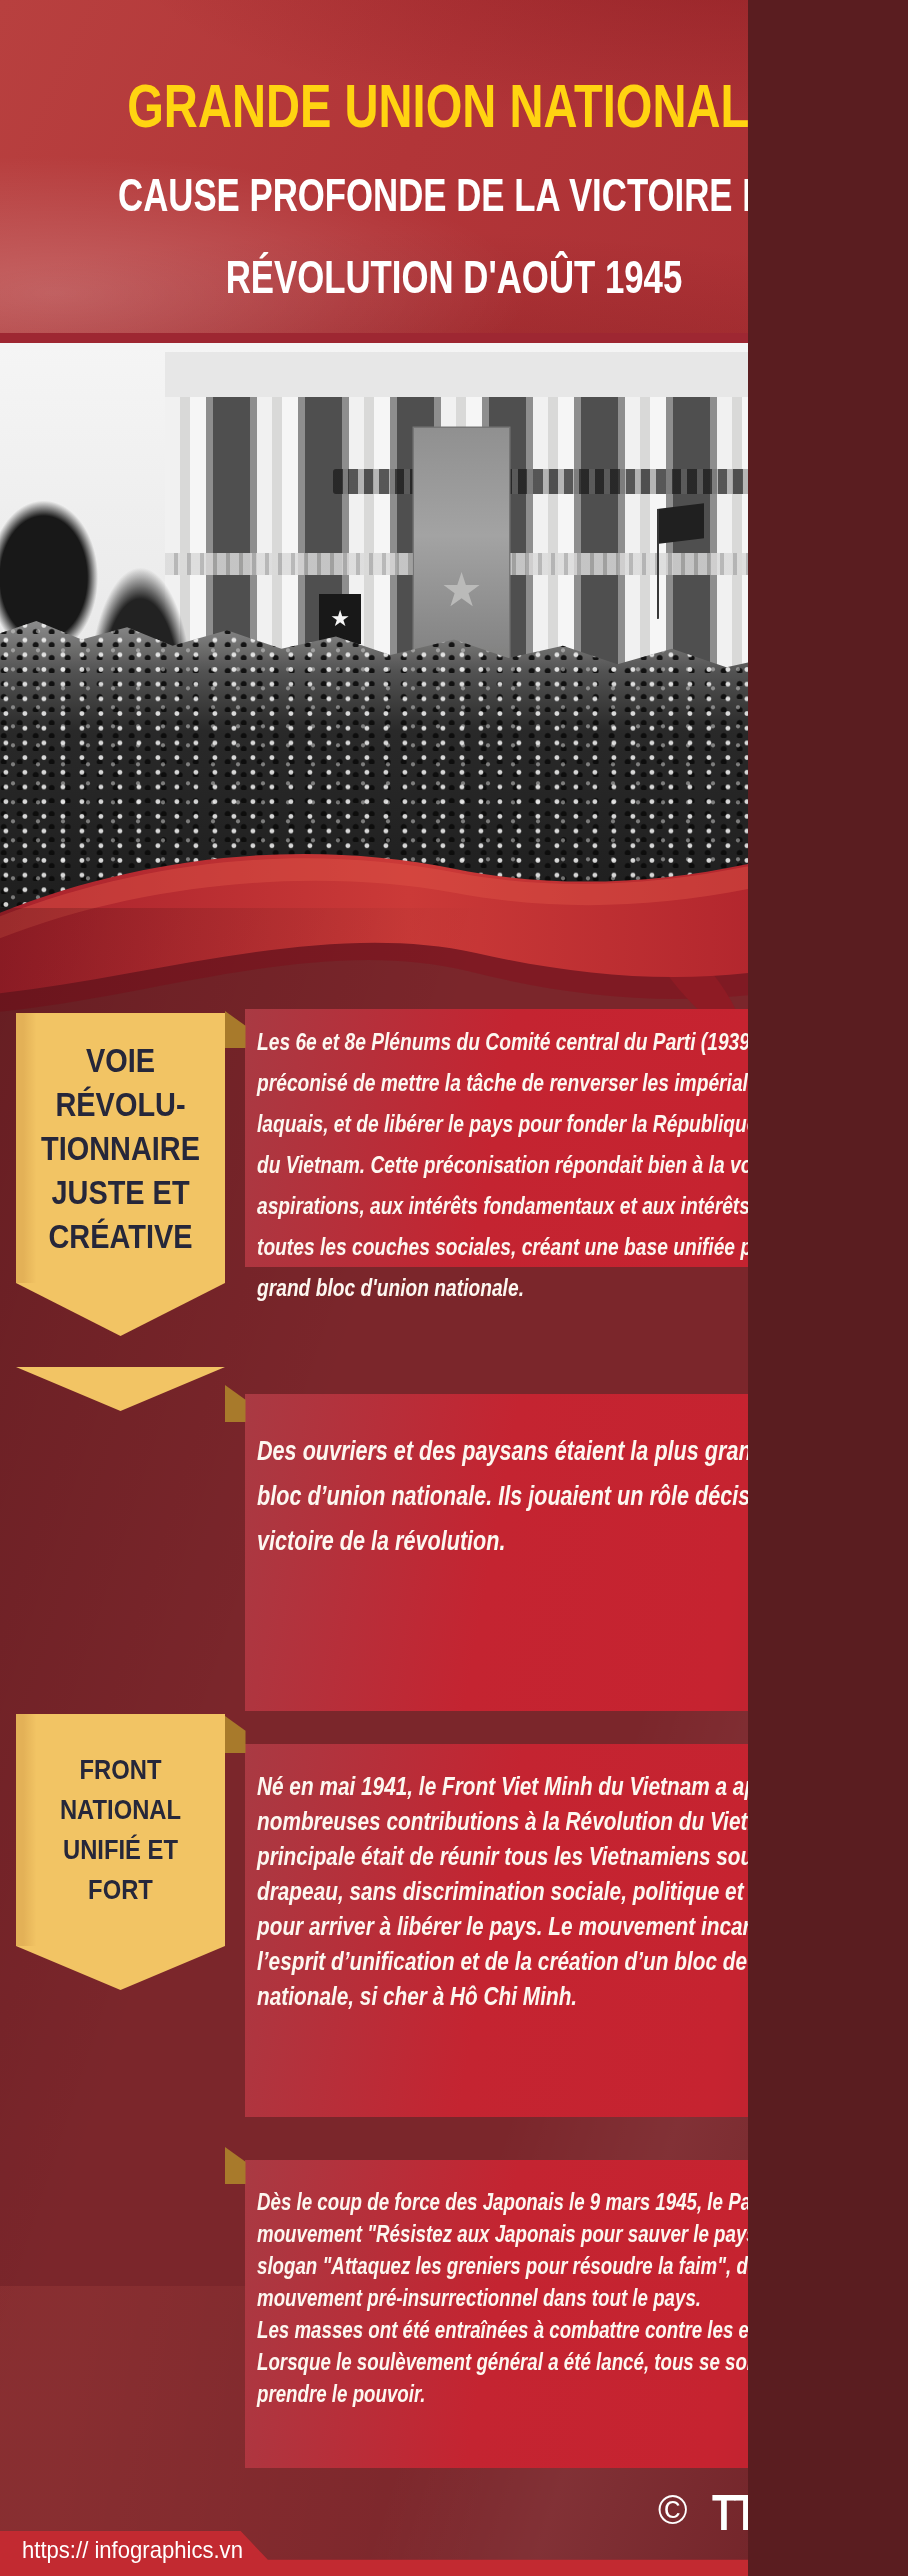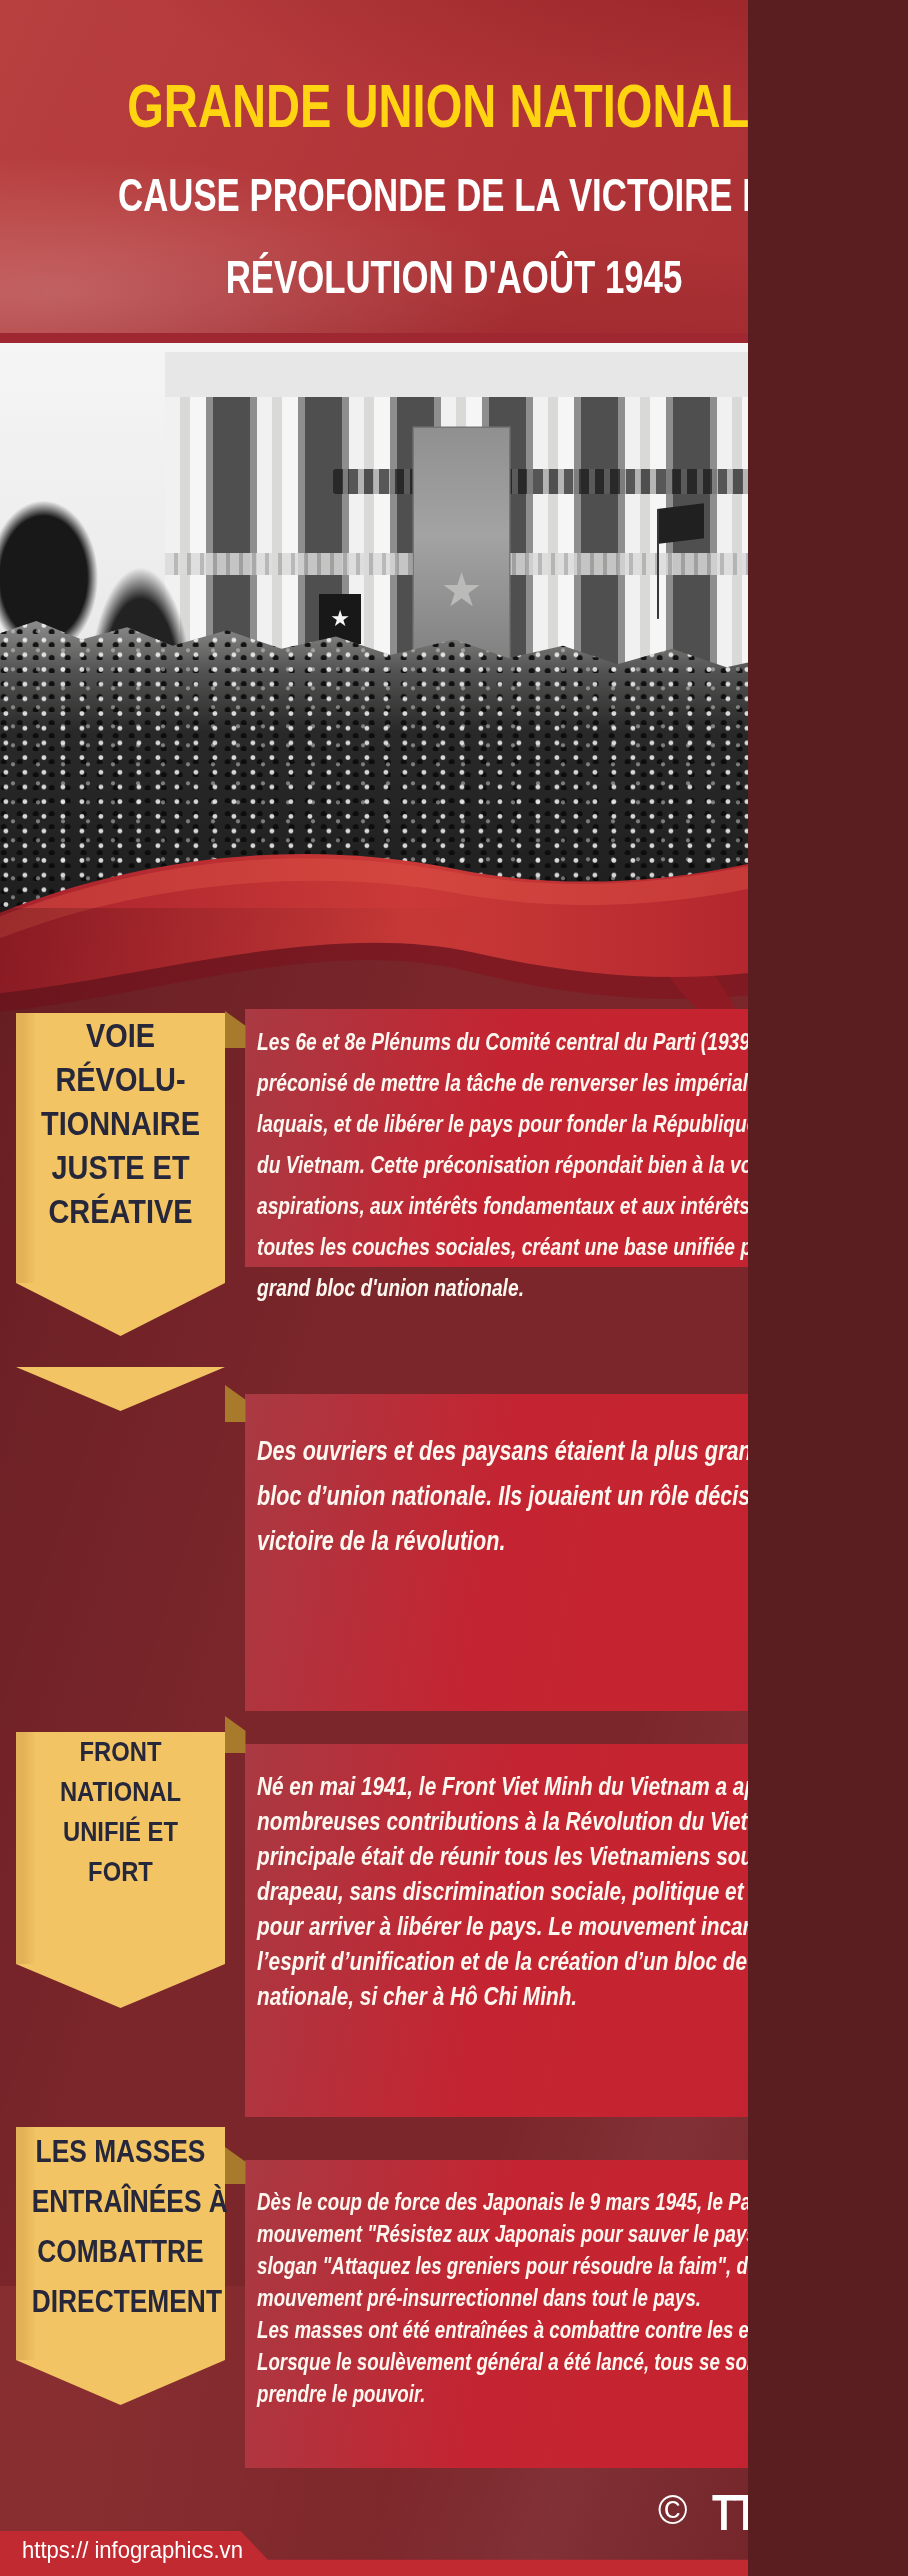--- a/index.html
+++ b/index.html
@@ -95,7 +95,7 @@
   
   .ribbon{position:absolute;left:16px;width:209px;}
   .rbody{background:linear-gradient(90deg,#e3b157 0 7.3px,#f2c464 20.5px);
-    display:flex;flex-direction:column;justify-content:flex-start;text-align:center;}
+    display:flex;flex-direction:column;justify-content:center;text-align:center;}
   .rtip{background:#f2c464;clip-path:polygon(0 0,100% 0,50% 100%);}
   .rlabel{display:block;color:#26273a;font-weight:bold;transform:scaleX(.85);white-space:nowrap;}
   .ribbon.r1{top:1013px;} .ribbon.r1 .rbody{height:270px;} .ribbon.r1 .rtip{height:53px;}

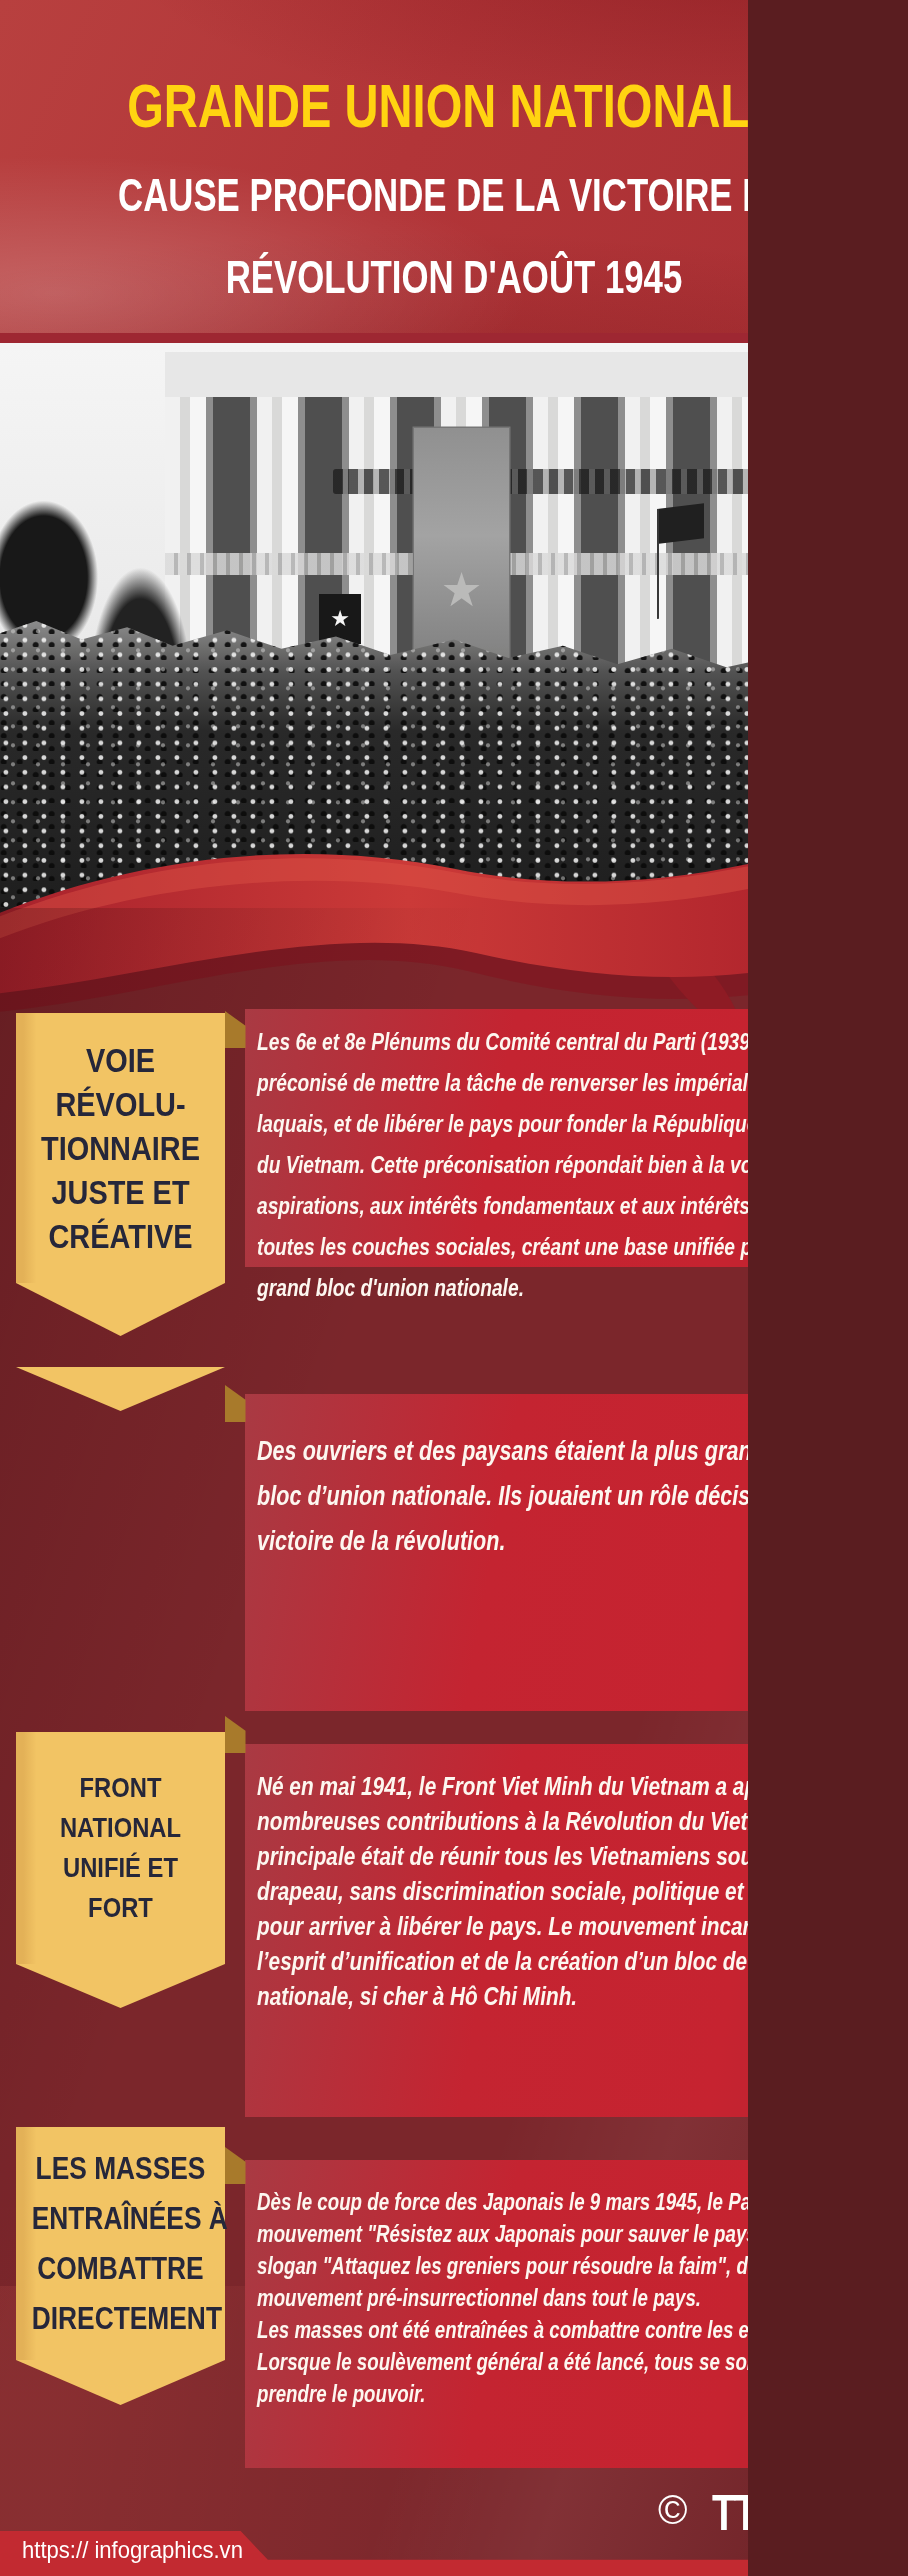--- a/index.html
+++ b/index.html
@@ -102,7 +102,7 @@
   .ribbon.r1 .rlabel{font-size:34px;line-height:44px;}
   .ribbon.r2{top:1367px;} .ribbon.r2 .rbody{height:237px;} .ribbon.r2 .rtip{height:44px;}
   .ribbon.r2 .rlabel{font-size:27px;line-height:38px;}
-  .ribbon.r3{top:1714px;} .ribbon.r3 .rbody{height:232px;margin-top:18px;} .ribbon.r3 .rtip{height:44px;}
+  .ribbon.r3{top:1714px;} .ribbon.r3 .rbody{height:232px;} .ribbon.r3 .rtip{height:44px;}
   .ribbon.r3 .rlabel{font-size:28px;line-height:40px;}
   .ribbon.r4{top:2127px;} .ribbon.r4 .rbody{height:233px;} .ribbon.r4 .rtip{height:45px;}
   .ribbon.r4 .rlabel{font-size:31px;line-height:50px;}

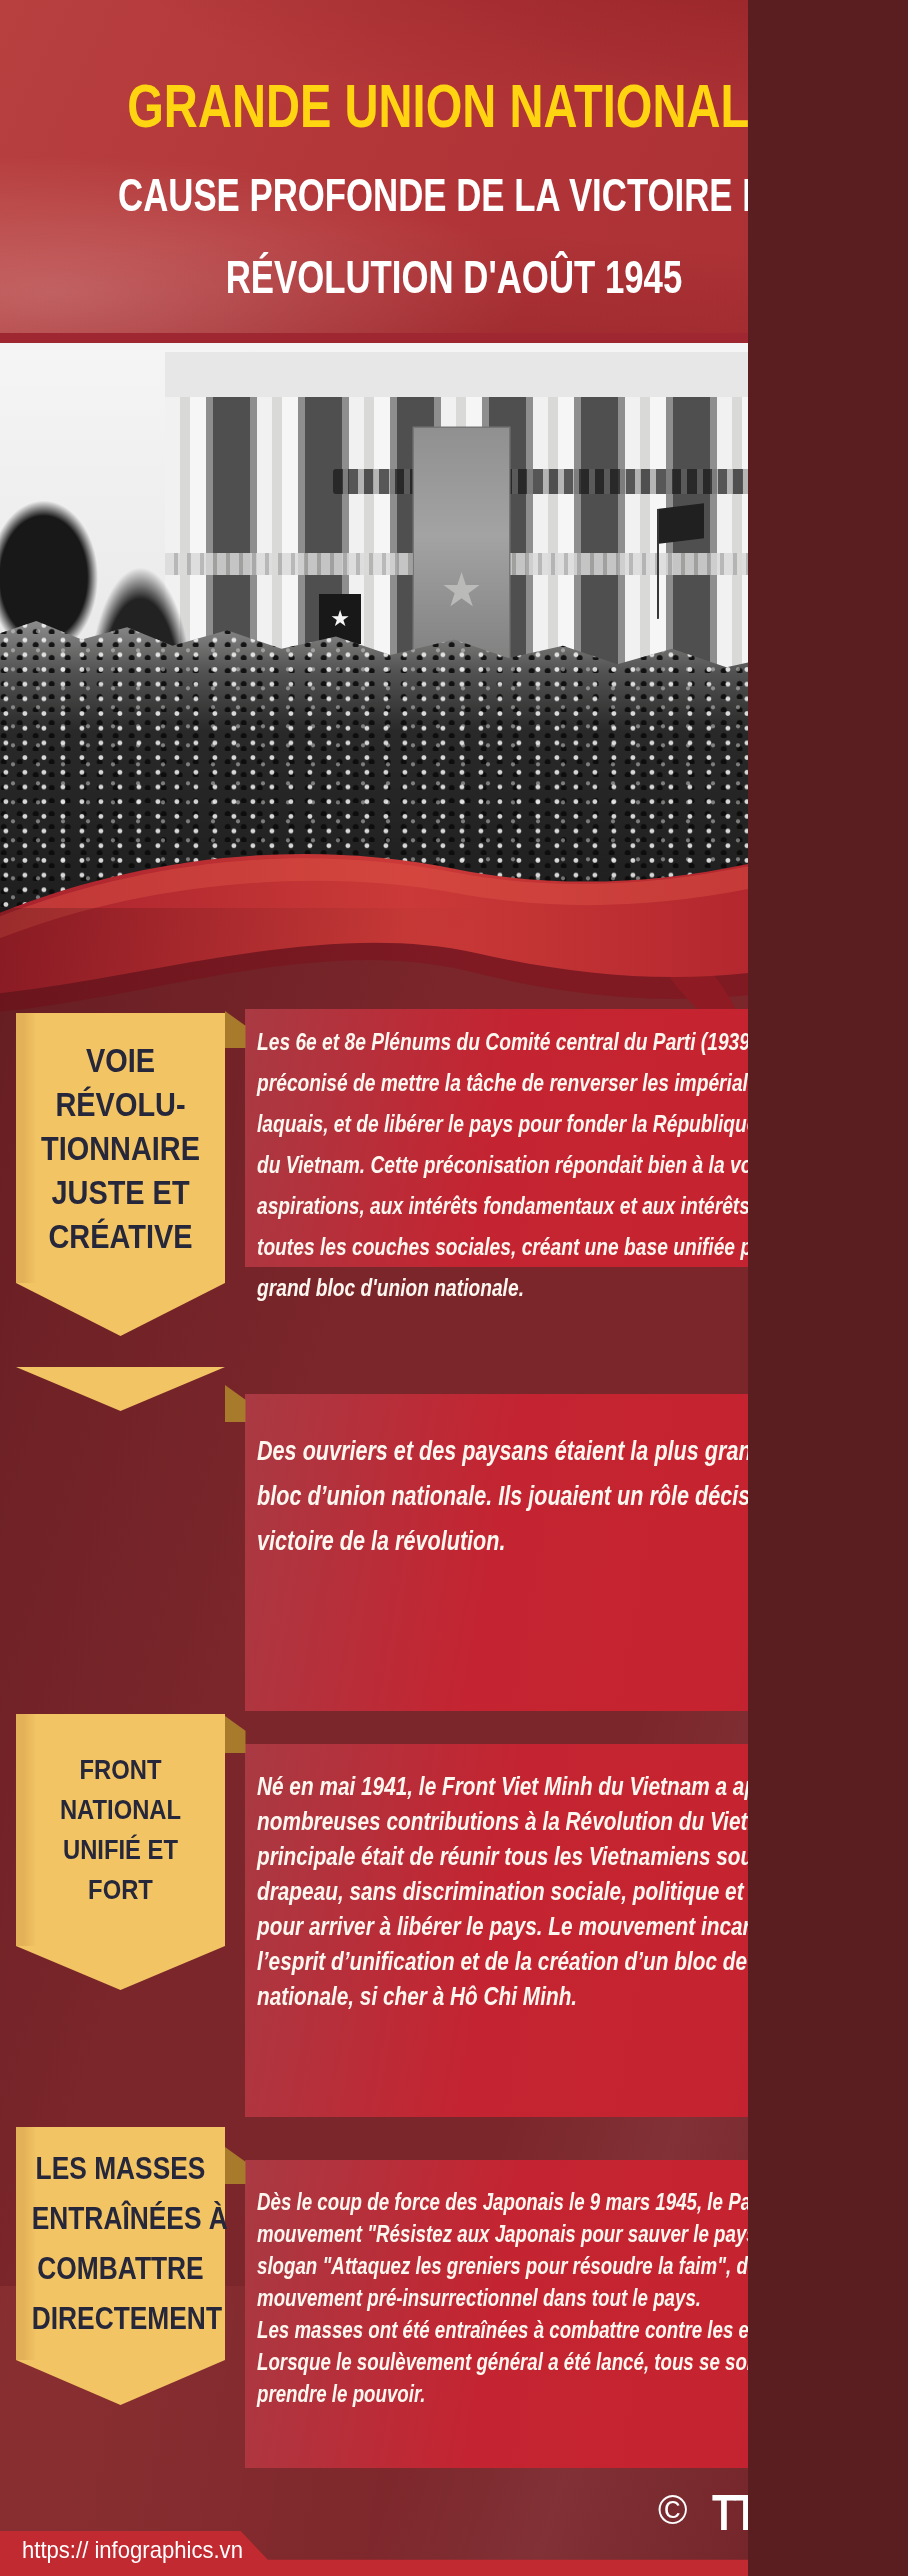--- a/index.html
+++ b/index.html
@@ -217,15 +217,6 @@
     <p>Les masses ont été entraînées à combattre contre les ennemis. Lorsque le soulèvement général a été lancé, tous se sont levés pour prendre le pouvoir.</p>
   </div>
   <div class="fold f4"></div>
-  <div class="ribbon r4">
-    <div class="rbody">
-      <span class="rlabel">LES MASSES</span>
-      <span class="rlabel">ENTRAÎNÉES À</span>
-      <span class="rlabel">COMBATTRE</span>
-      <span class="rlabel">DIRECTEMENT</span>
-    </div>
-    <div class="rtip"></div>
-  </div>
 
   <div class="footer-shape"></div>
   <div class="url">https:// infographics.vn</div>

